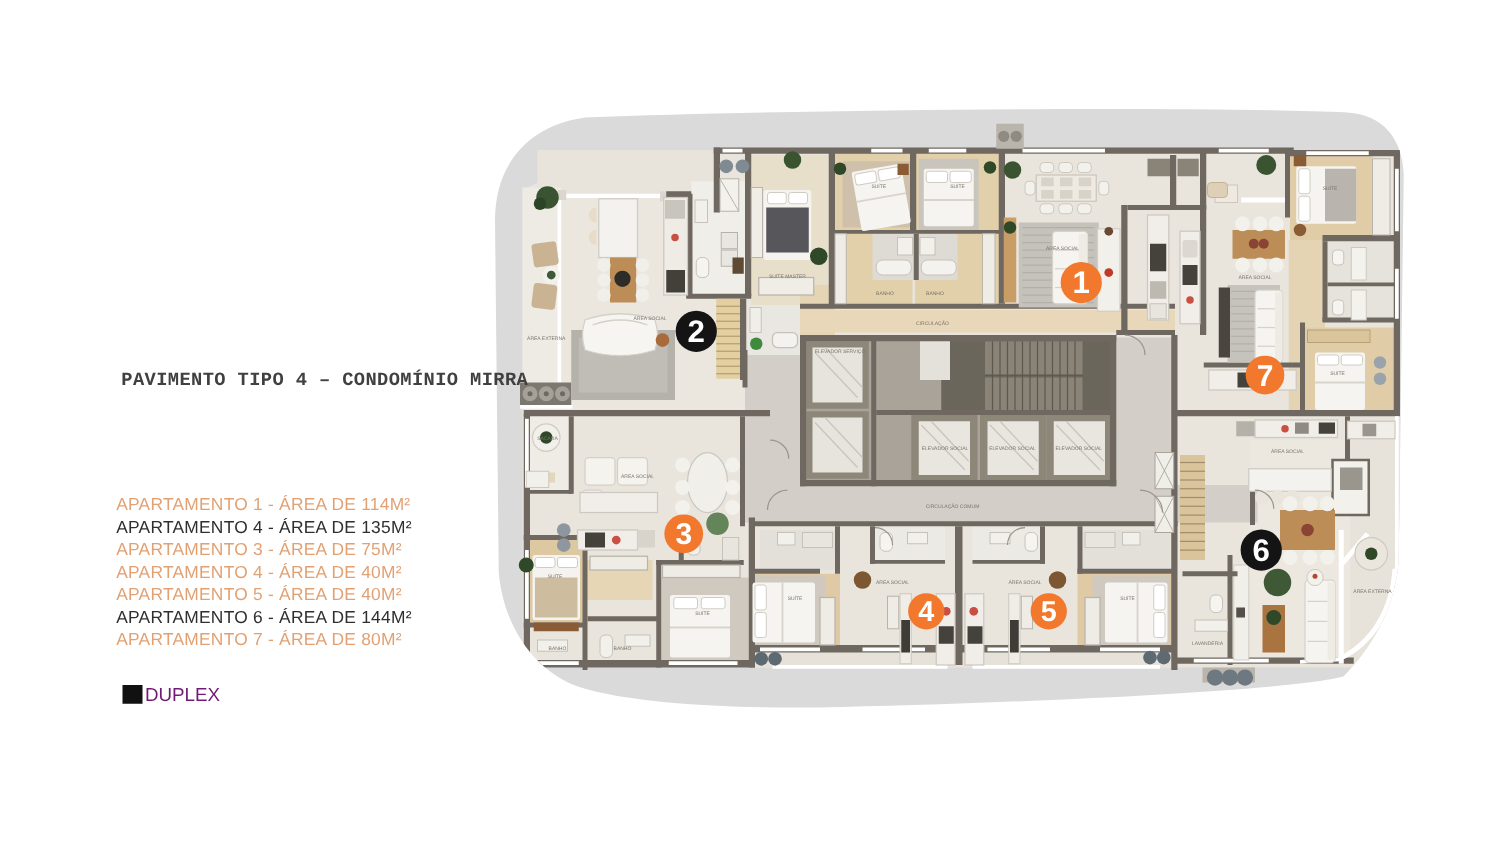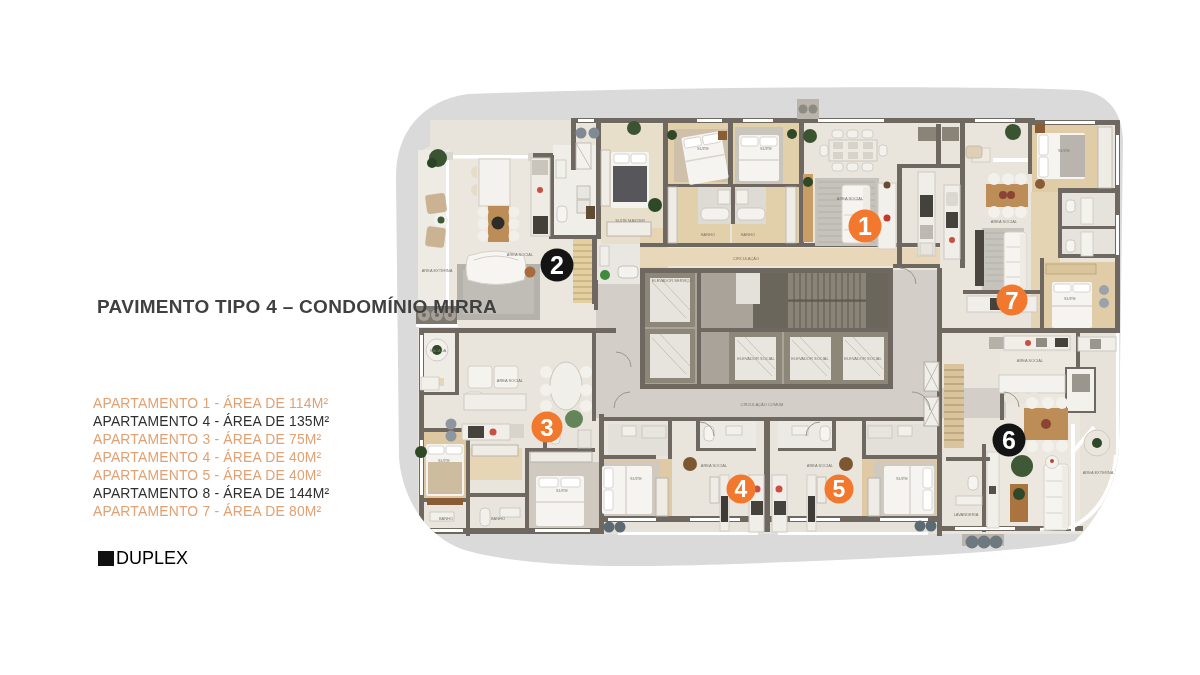--- a/index.html
+++ b/index.html
@@ -5,7 +5,7 @@
   html,body{margin:0;padding:0;background:#ffffff;}
   #stage{position:relative;width:1200px;height:675px;overflow:hidden;background:#ffffff;
          font-family:"Liberation Sans", sans-serif;}
-  .ttl{position:absolute;left:97px;top:296px;font-size:19px;font-weight:bold;color:#404040;letter-spacing:.3px;}
+  .ttl{position:absolute;left:97px;top:296px;font-size:15px;font-weight:bold;color:#404040;letter-spacing:.3px;font-family:Liberation Mono, monospace;}
   .apt{position:absolute;left:93px;top:374px;font-size:13.9px;line-height:18px;color:#e2a173;letter-spacing:.2px;margin-top:20px;}
   .apt .dk{color:#2f2f2f;}
   .dup{position:absolute;left:98px;top:548px;font-size:18px;color:#000000;}

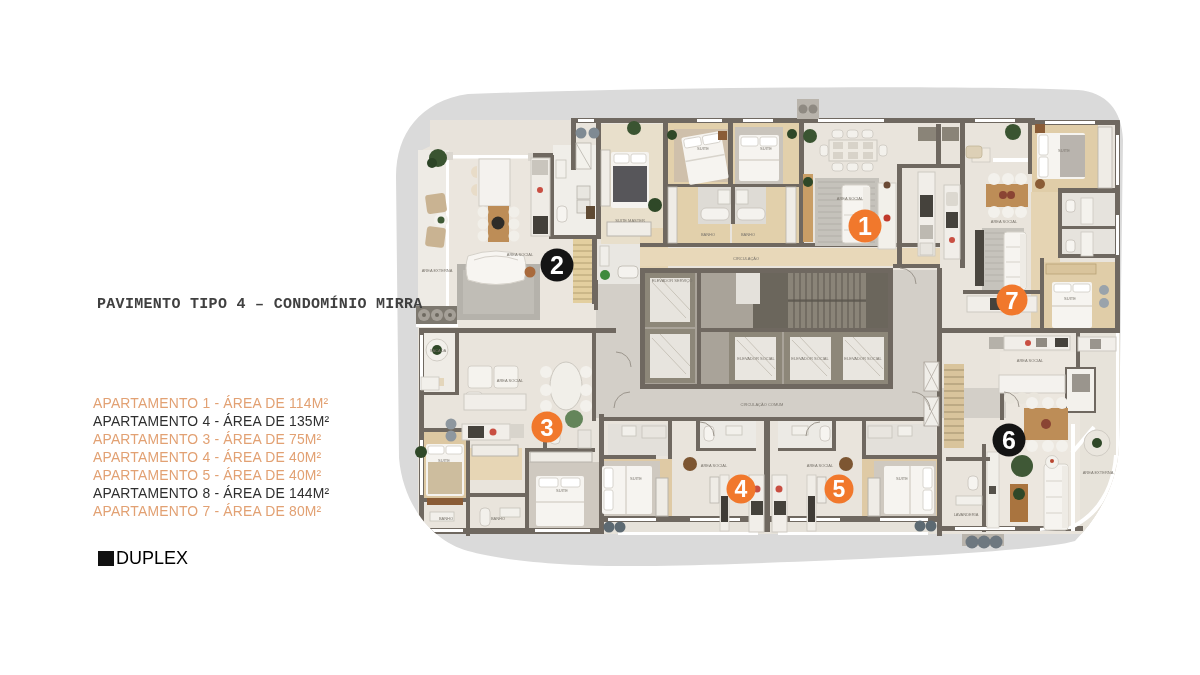--- a/index.html
+++ b/index.html
@@ -980,7 +980,7 @@
 APARTAMENTO 3 - ÁREA DE 75M²<br>
 APARTAMENTO 4 - ÁREA DE 40M²<br>
 APARTAMENTO 5 - ÁREA DE 40M²<br>
-<span class="dk">APARTAMENTO 8 - ÁREA DE 144M²</span><br>
+<span class="dk">APARTAMENTO 6 - ÁREA DE 144M²</span><br>
 APARTAMENTO 7 - ÁREA DE 80M²
 </div>
 

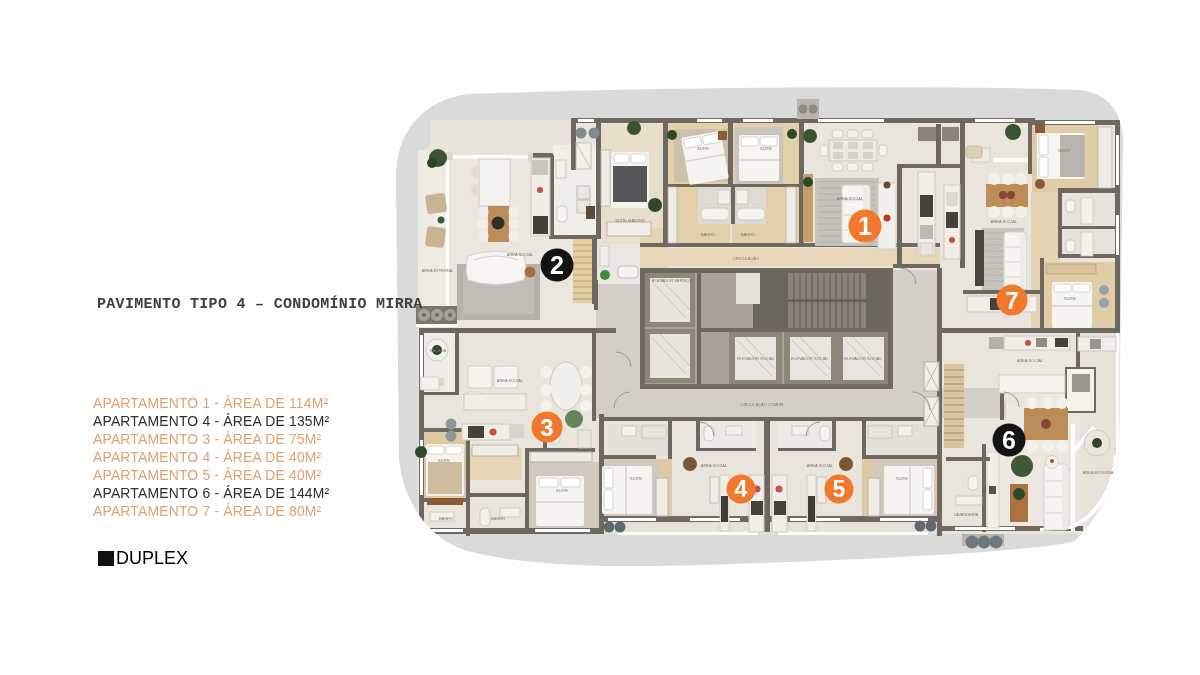--- a/index.html
+++ b/index.html
@@ -8,7 +8,7 @@
   .ttl{position:absolute;left:97px;top:296px;font-size:15px;font-weight:bold;color:#404040;letter-spacing:.3px;font-family:Liberation Mono, monospace;}
   .apt{position:absolute;left:93px;top:374px;font-size:13.9px;line-height:18px;color:#e2a173;letter-spacing:.2px;margin-top:20px;}
   .apt .dk{color:#2f2f2f;}
-  .dup{position:absolute;left:98px;top:548px;font-size:18px;color:#000000;}
+  .dup{position:absolute;left:98px;top:548px;font-size:15px;color:#701a75;}
   .dup b{display:inline-block;width:16px;height:15px;background:#111;margin-right:2px;vertical-align:-2px;}
 </style>
 </head>

